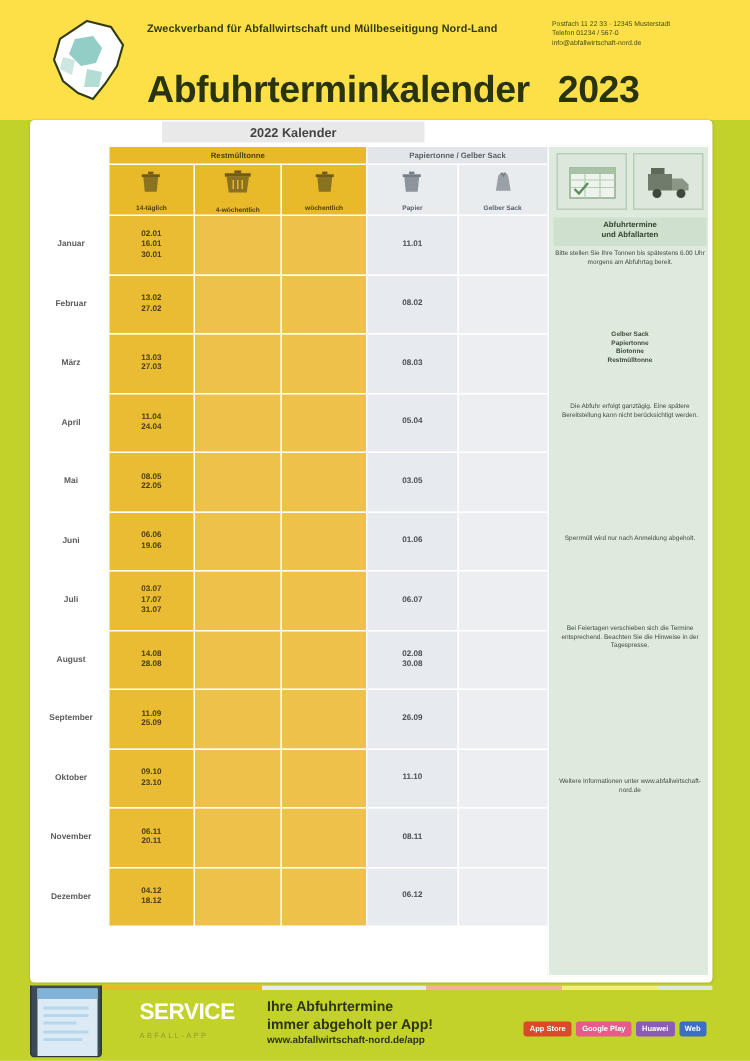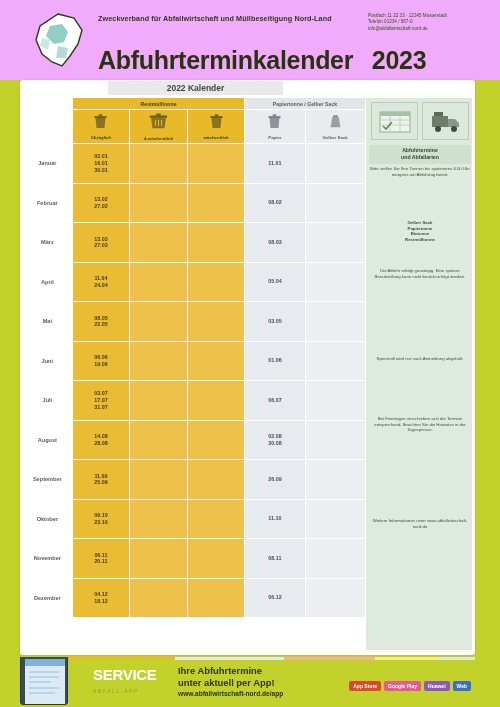--- a/index.html
+++ b/index.html
@@ -18,7 +18,7 @@
   
   #header {
     position: absolute; left: 0; top: 0; width: 500px; height: 80px;
-    background: #f0abfc;
+    background: #fde047;
   }
   #logo-mark {
     position: absolute; left: 28px; top: 12px; width: 62px; height: 58px;

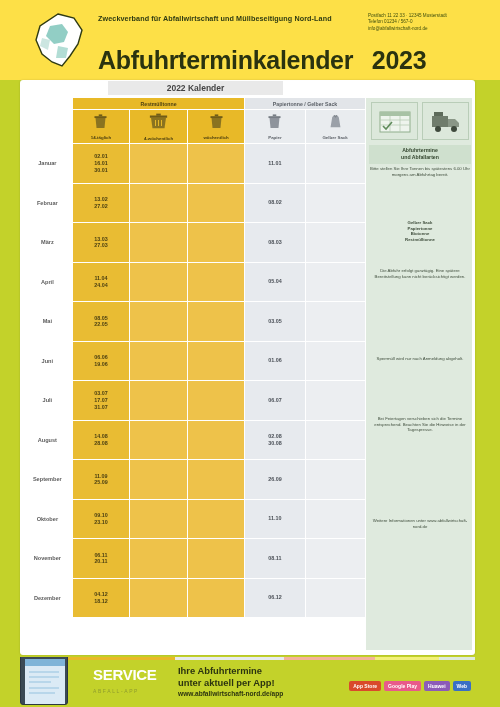--- a/index.html
+++ b/index.html
@@ -661,7 +661,7 @@
 
     <div id="foot-main">
       <span>Ihre Abfuhrtermine</span><br>
-      <span>unter aktuell per App!</span>
+      <span>immer abgeholt per App!</span>
     </div>
     <div id="foot-sub">www.abfallwirtschaft-nord.de/app</div>
 

